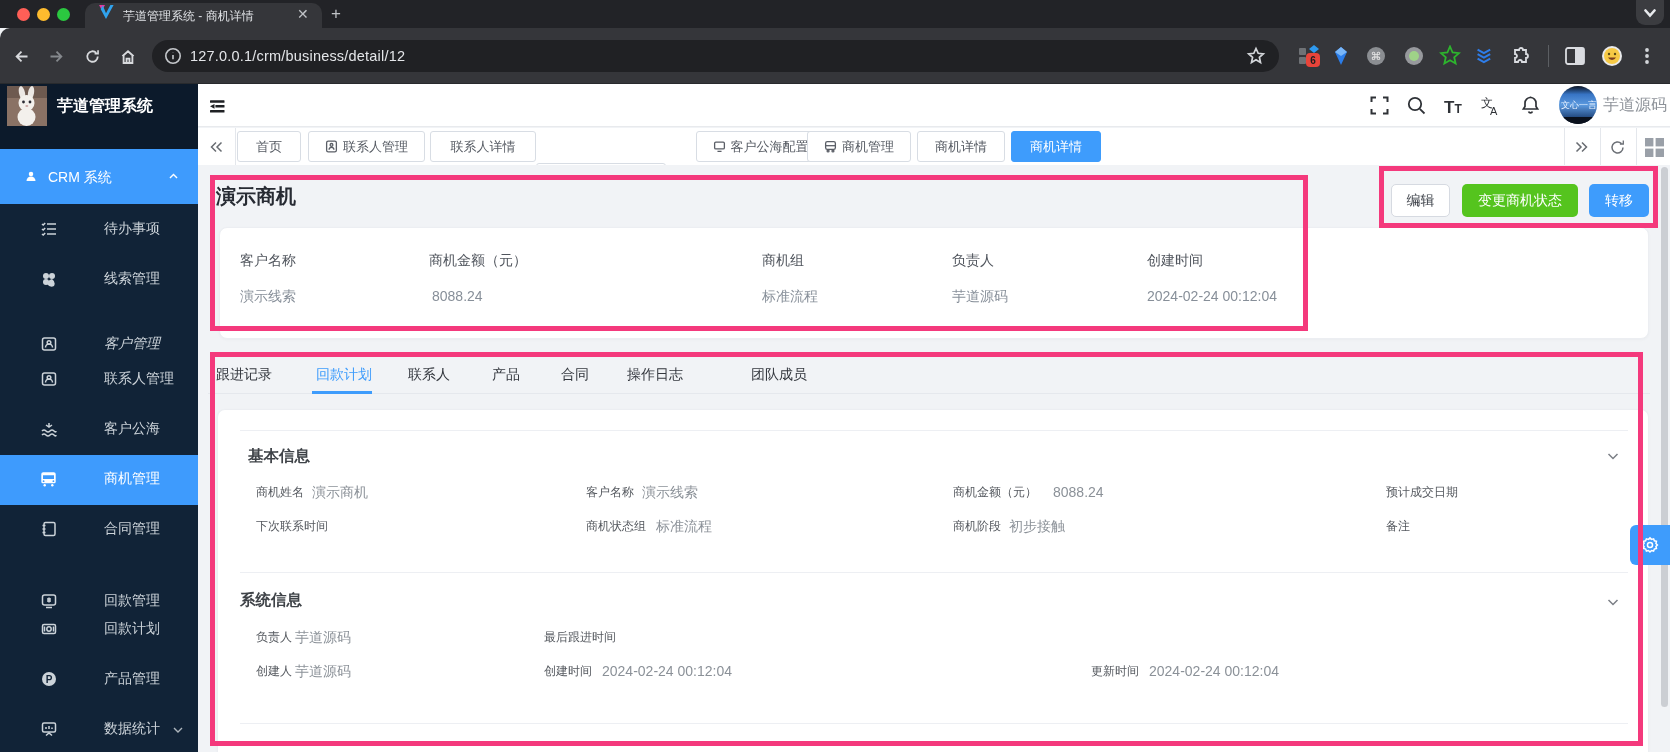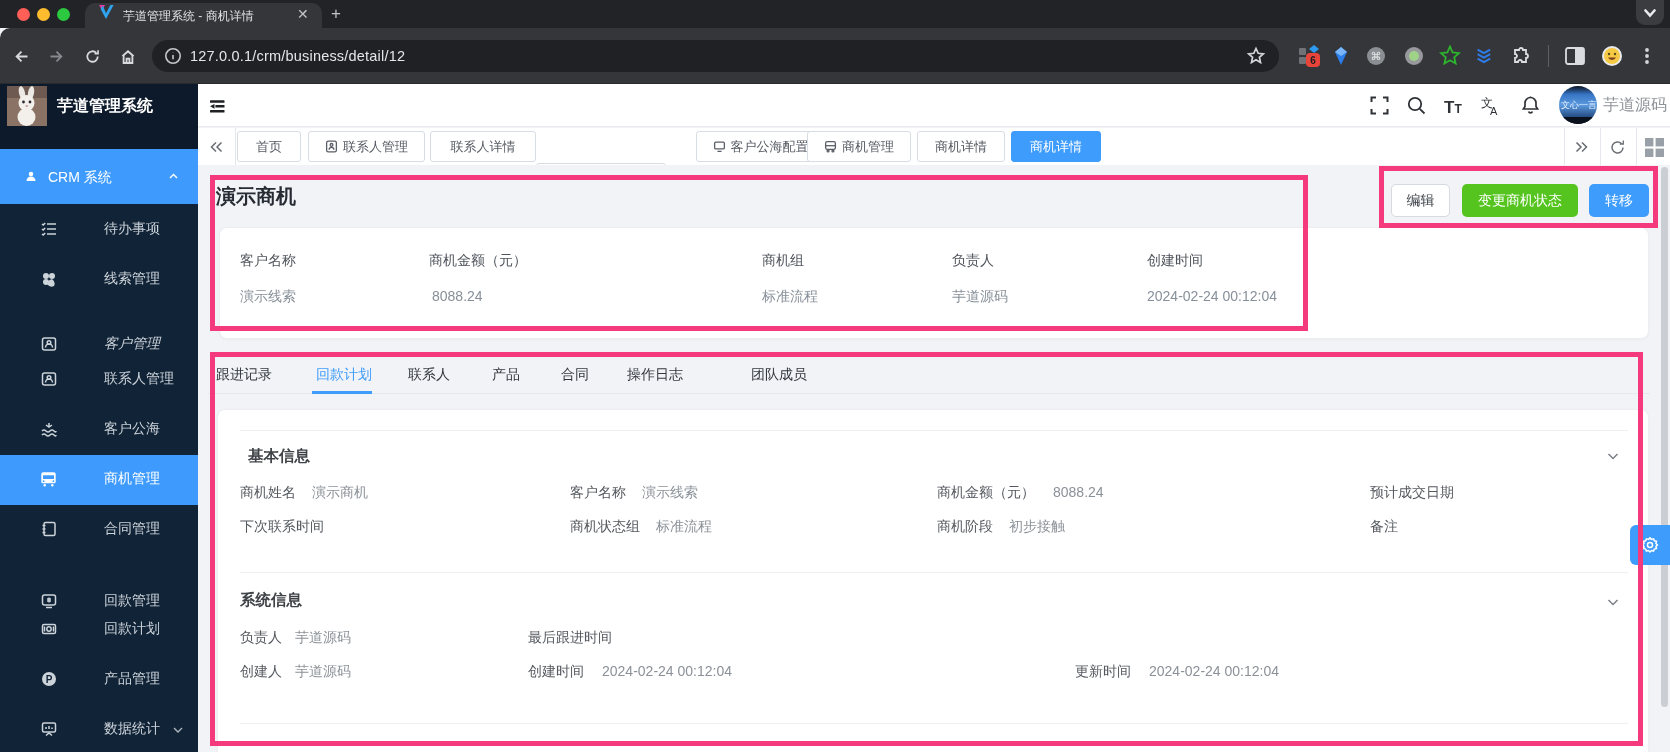--- a/index.html
+++ b/index.html
@@ -64,7 +64,7 @@
   #tabul { left:312px; top:391px; width:60px; height:2.5px; background:#3e9cfc; }
   #innerbox { left:217px; top:409px; width:1432px; height:343px; border:1px solid #eceef2; border-bottom:none; border-radius:8px 8px 0 0; background:#fff; box-shadow:0 1px 3px rgba(0,0,0,0.03); }
   .sect { font-size:15.5px; font-weight:bold; color:#3f4348; }
-  .lab2 { font-size:14px; font-weight:500; color:#55595f; }
+  .lab2 { font-size:12px; font-weight:500; color:#55595f;margin-left:16px; }
   .val2 { font-size:14px; color:#8b9198; }
   .divl { height:1px; background:#edeff3; }
 

